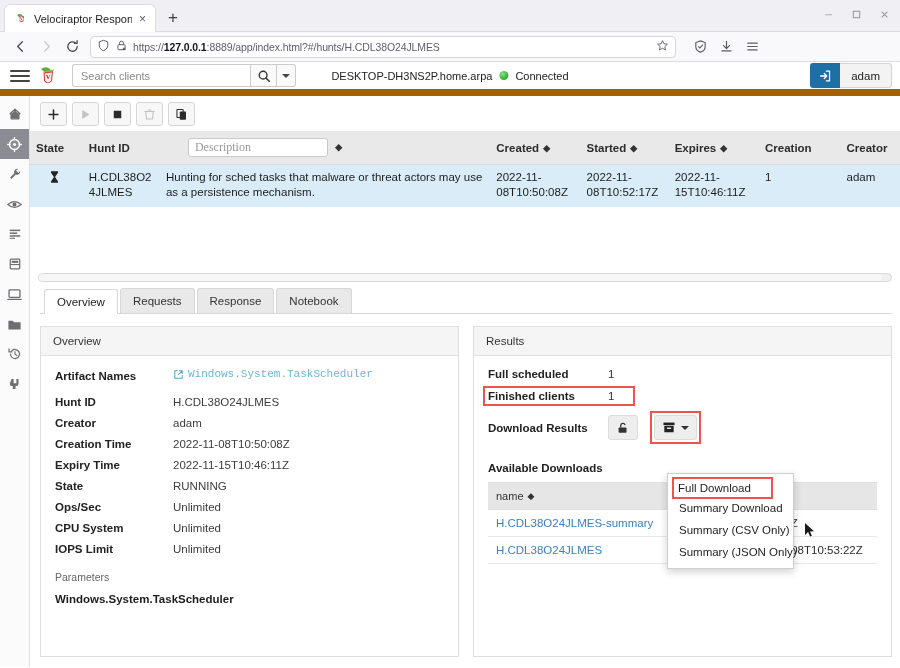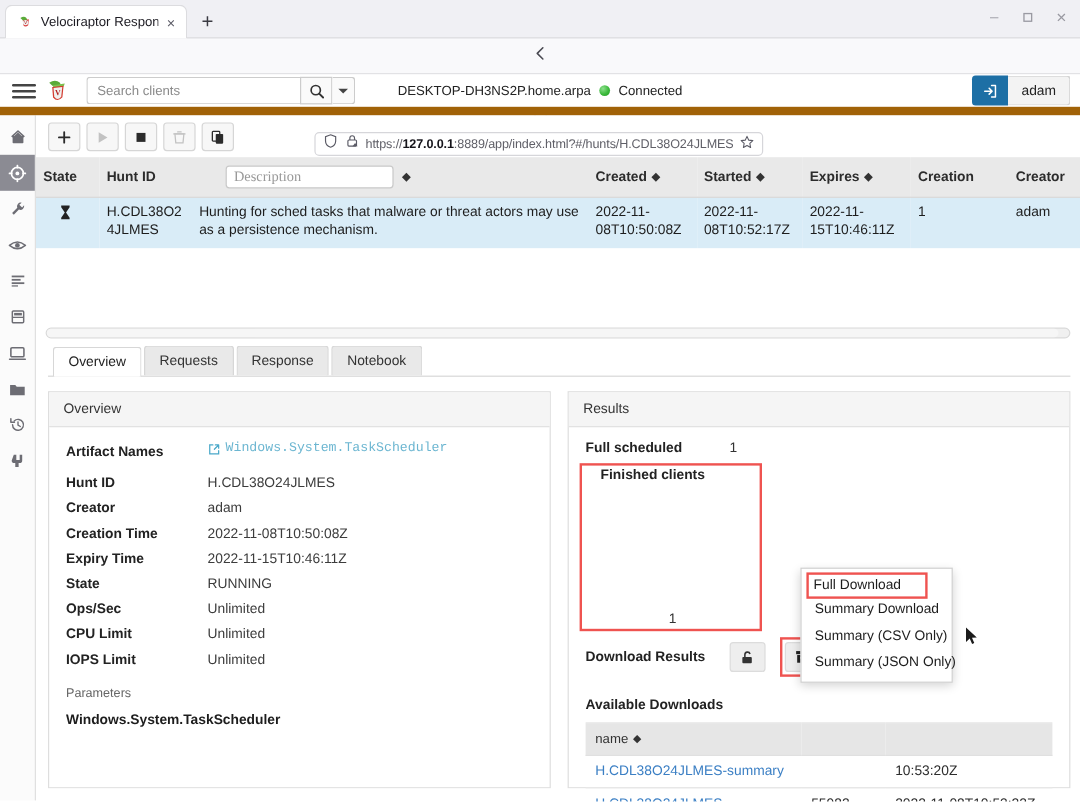--- a/index.html
+++ b/index.html
@@ -46,7 +46,7 @@
   .browser-navbar {
     height: 30px; background: #f9f9fb;
     display: flex; align-items: center; gap: 2px;
-    padding: 0 8px; border-bottom: 1px solid #dcdcdf; flex-direction: column;
+    padding: 0 8px; border-bottom: 1px solid #dcdcdf;
   }
   .nav-ico {
     width: 24px; height: 24px; display: flex; align-items: center; justify-content: center;

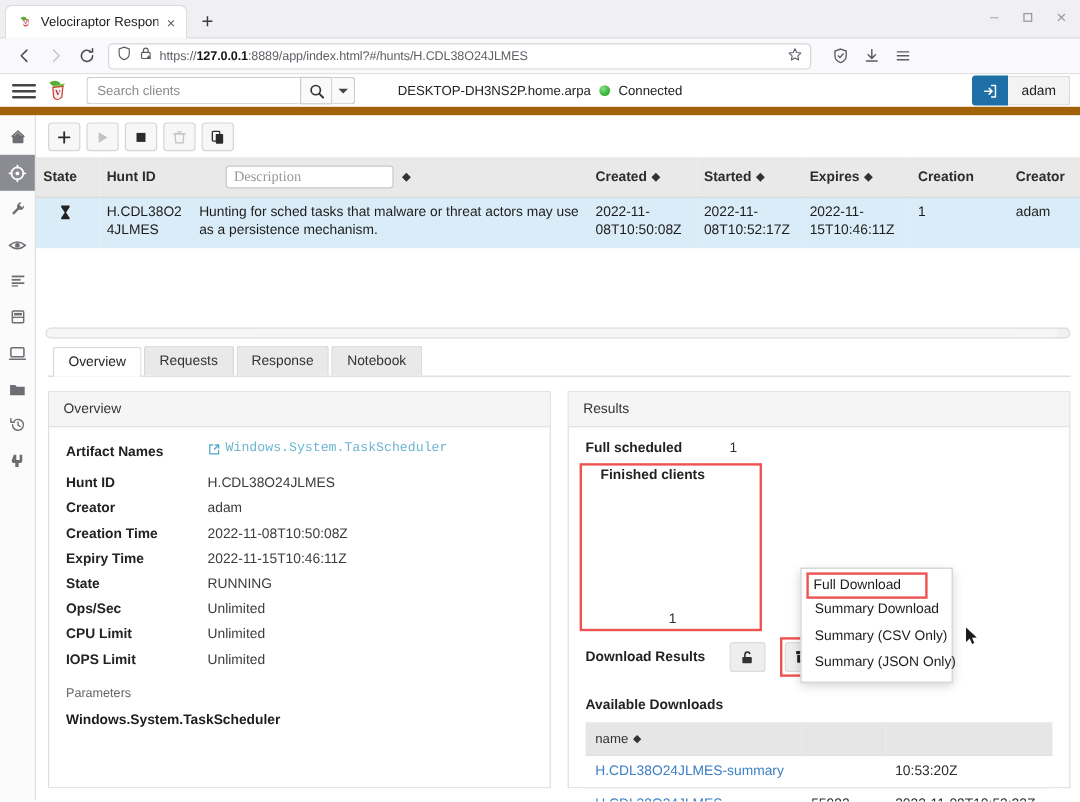--- a/index.html
+++ b/index.html
@@ -205,7 +205,6 @@
     outline: 2px solid #ef5350; outline-offset: 0;
     padding: 2px 0 2px 0; margin-left: -3px; padding-left: 3px;
     width: 148px;
-    flex-direction: column;
   }
   .dl-row { display: flex; align-items: center; font-size: 11.5px; margin-top: 9px; }
   .dl-row .k { width: 120px; flex: 0 0 120px; color: #222; font-weight: bold; }

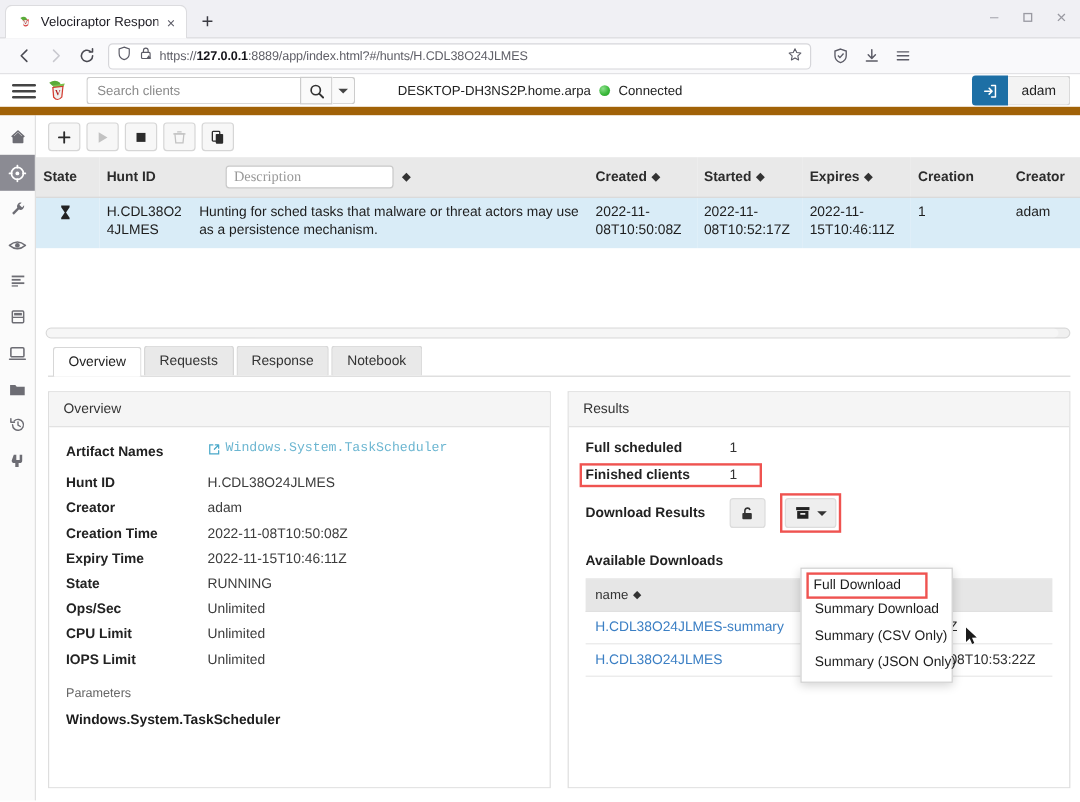--- a/index.html
+++ b/index.html
@@ -583,7 +583,7 @@
                 <span class="v">Unlimited</span>
               </div>
               <div class="kv">
-                <span class="k">CPU Limit</span>
+                <span class="k">CPU System</span>
                 <span class="v">Unlimited</span>
               </div>
               <div class="kv">

